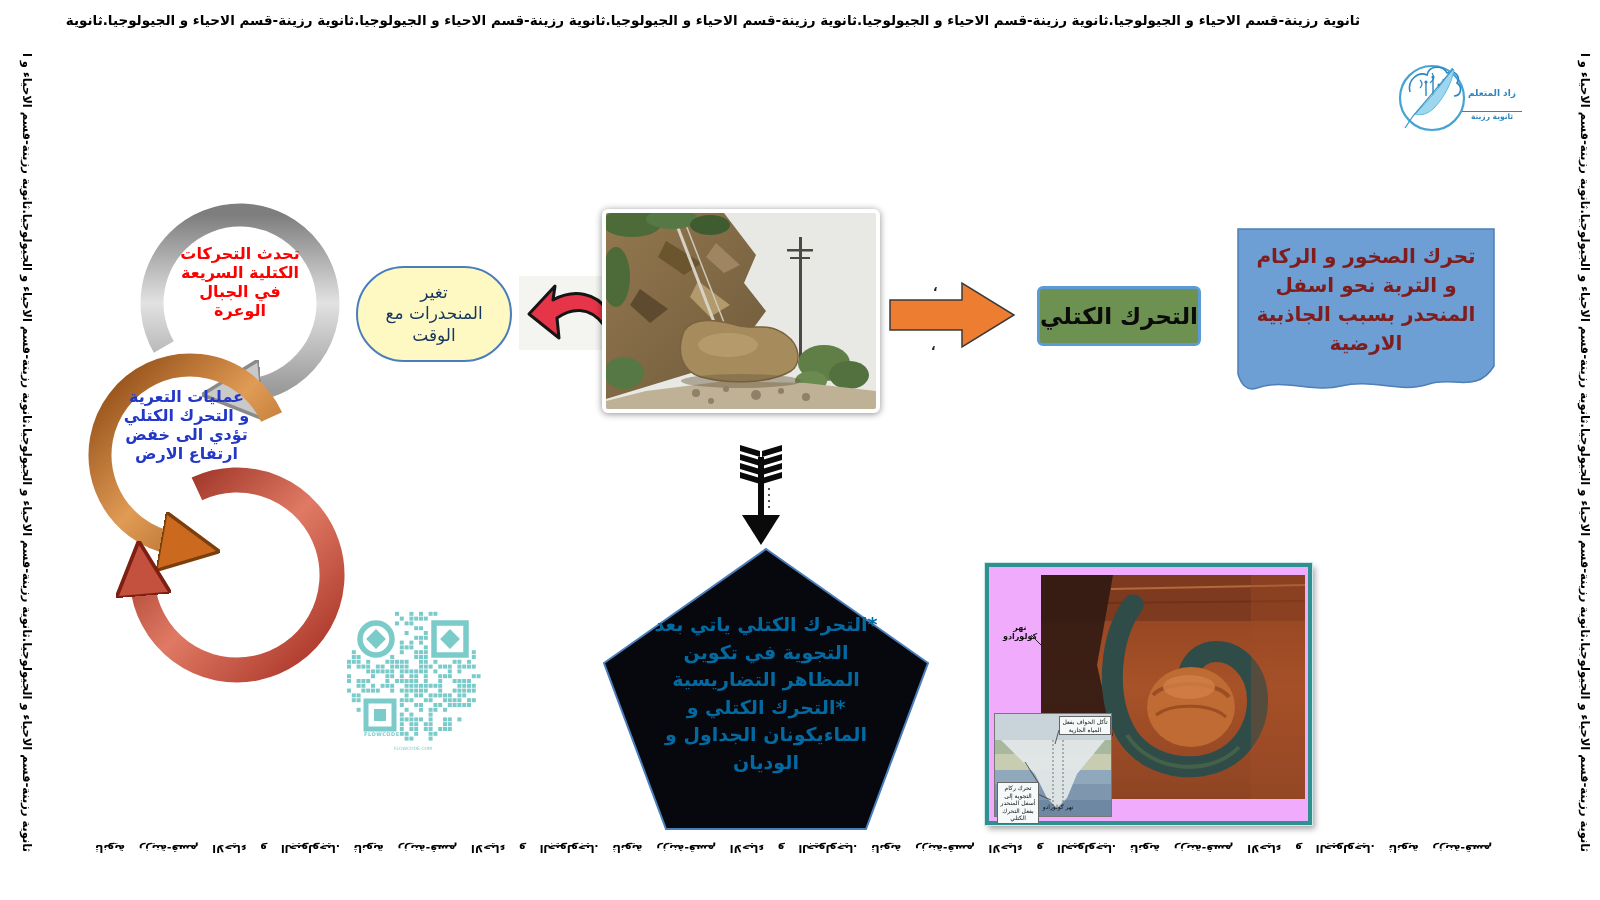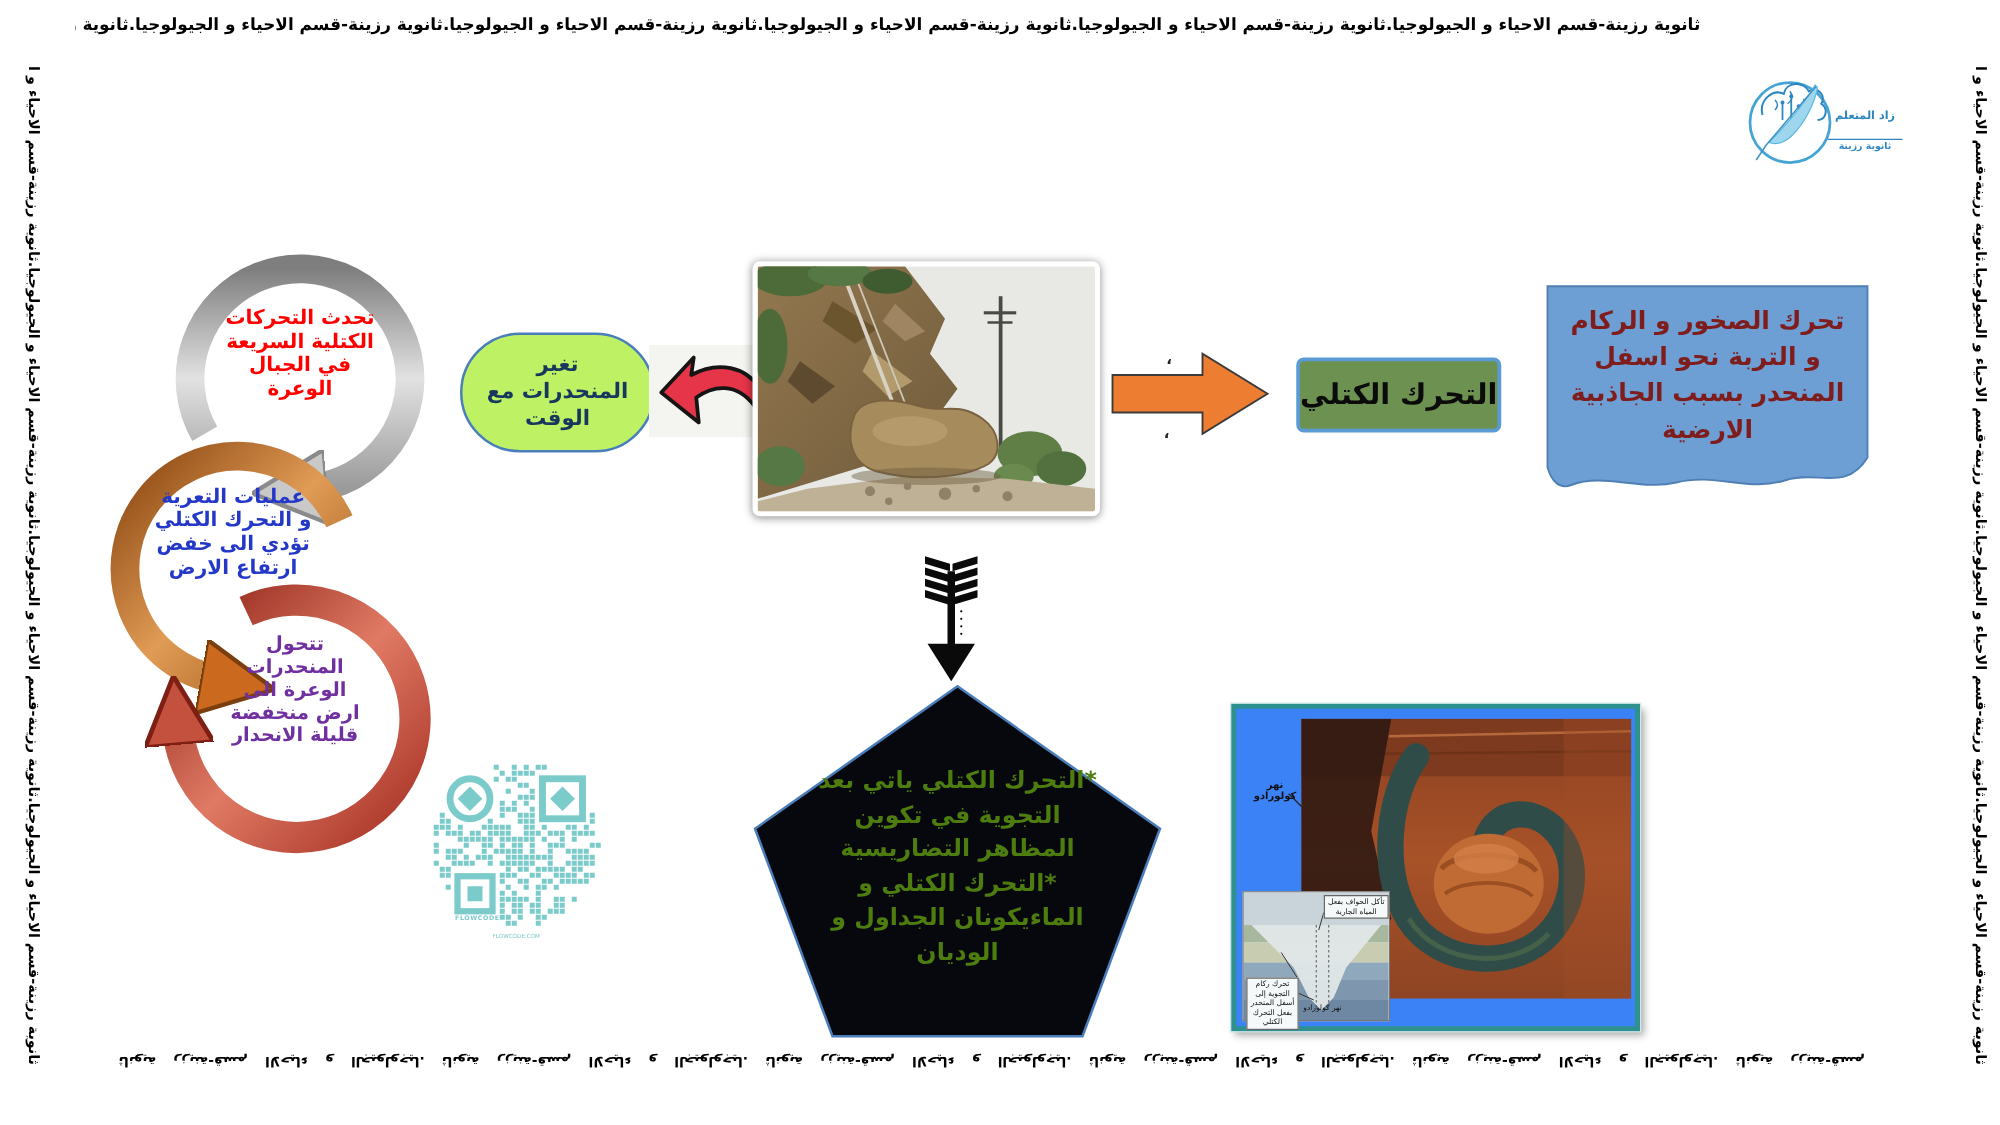--- a/index.html
+++ b/index.html
@@ -27,10 +27,10 @@
   .t2{left:104px;top:388px;width:165px;font-size:16px;color:#2438C8;}
   .t3{left:160px;top:506px;width:152px;font-size:15.5px;color:#7030A0;}
   
-  .capsule{left:368px;top:266px;width:152px;height:92px;background:#bef264;
+  .capsule{left:356px;top:266px;width:152px;height:92px;background:#fef9c3;
            border:2.5px solid #4A7EBB;border-radius:48px;display:flex;align-items:center;
            justify-content:center;text-align:center;direction:rtl;white-space:pre-line;
-           color:#17375E;font-weight:bold;font-size:17px;line-height:1.25;}
+           color:#17375E;font-weight:normal;font-size:17px;line-height:1.25;}
   
   .photo{left:602px;top:209px;width:278px;height:204px;background:#fff;border:4px solid #fff;
          border-radius:6px;box-shadow:0 1px 7px rgba(0,0,0,.45);overflow:hidden;box-sizing:border-box;}

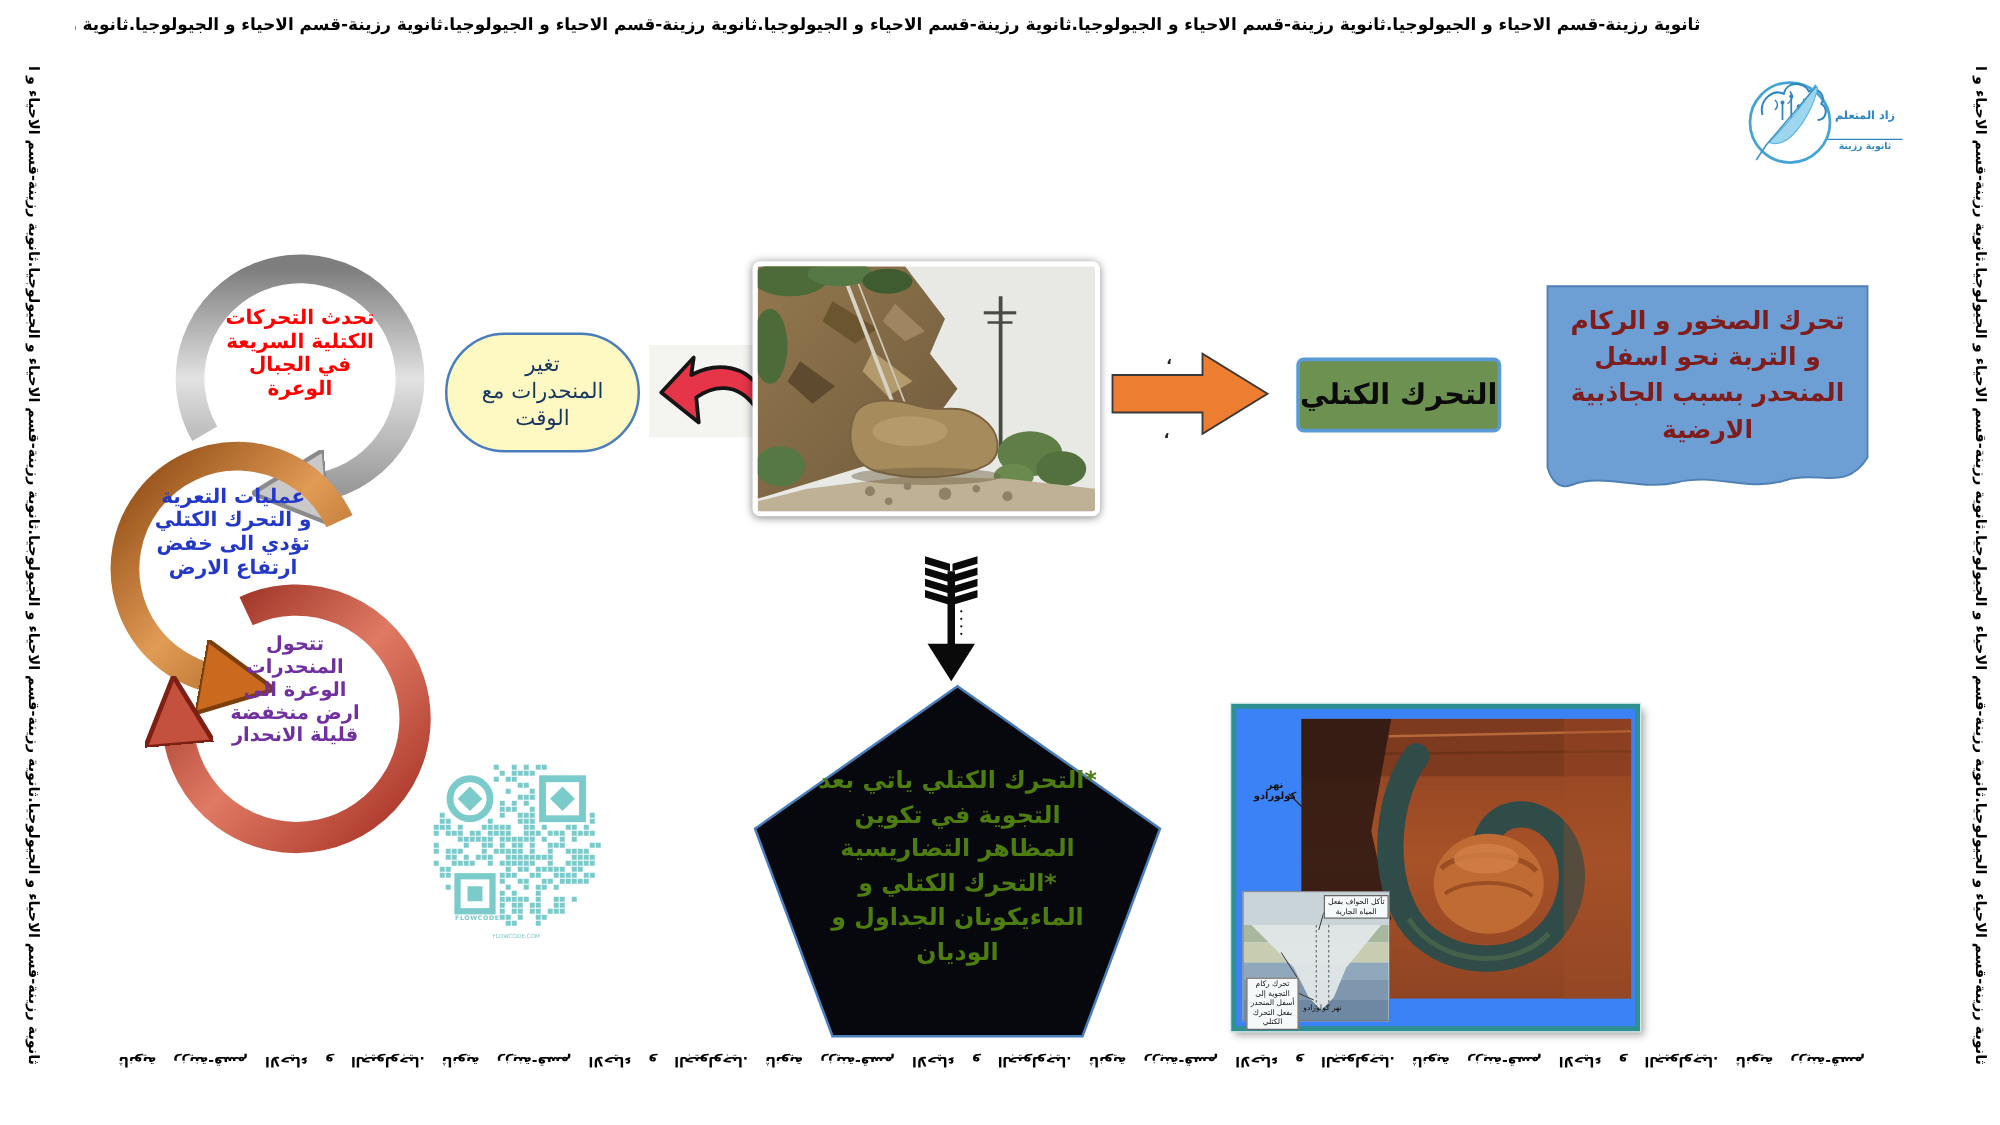--- a/index.html
+++ b/index.html
@@ -137,11 +137,6 @@
 و التحرك الكتلي
 تؤدي الى خفض
 ارتفاع الارض</div>
-  <div class="abs ring-text t3">تتحول
-المنحدرات
-الوعرة الى
-ارض منخفضة
-قليلة الانحدار</div>
 
   <div class="abs capsule">تغير
 المنحدرات مع

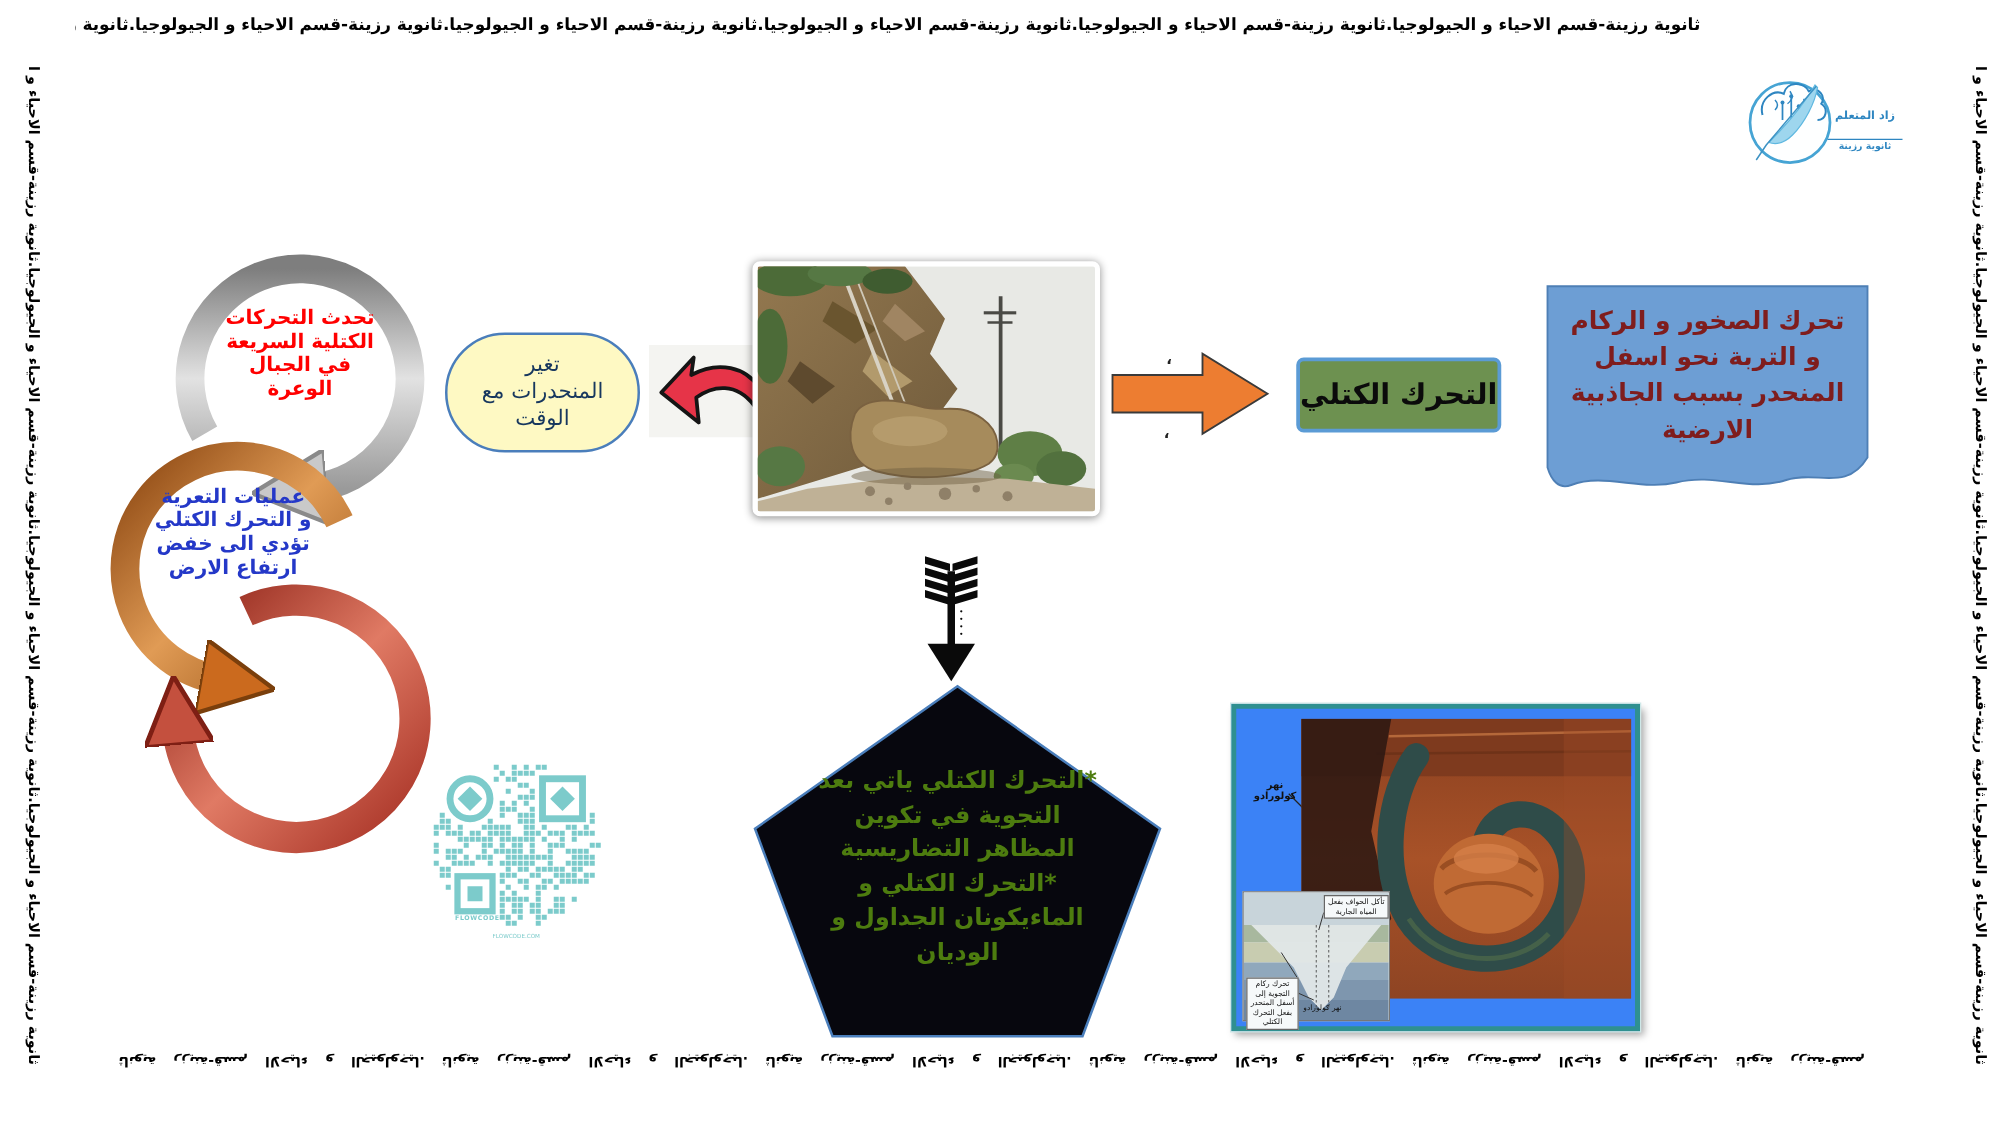--- a/index.html
+++ b/index.html
@@ -45,7 +45,7 @@
   
   .pentagon{left:598px;top:543px;width:336px;height:292px;}
   .pent-text{position:absolute;left:30px;top:68px;width:276px;text-align:center;direction:rtl;
-             white-space:pre-line;color:#4d7c0f;font-weight:bold;font-size:19px;line-height:1.45;}
+             white-space:pre-line;color:#0369a1;font-weight:bold;font-size:19px;line-height:1.45;}
   
   .qr{left:338px;top:597px;width:150px;height:166px;}
   

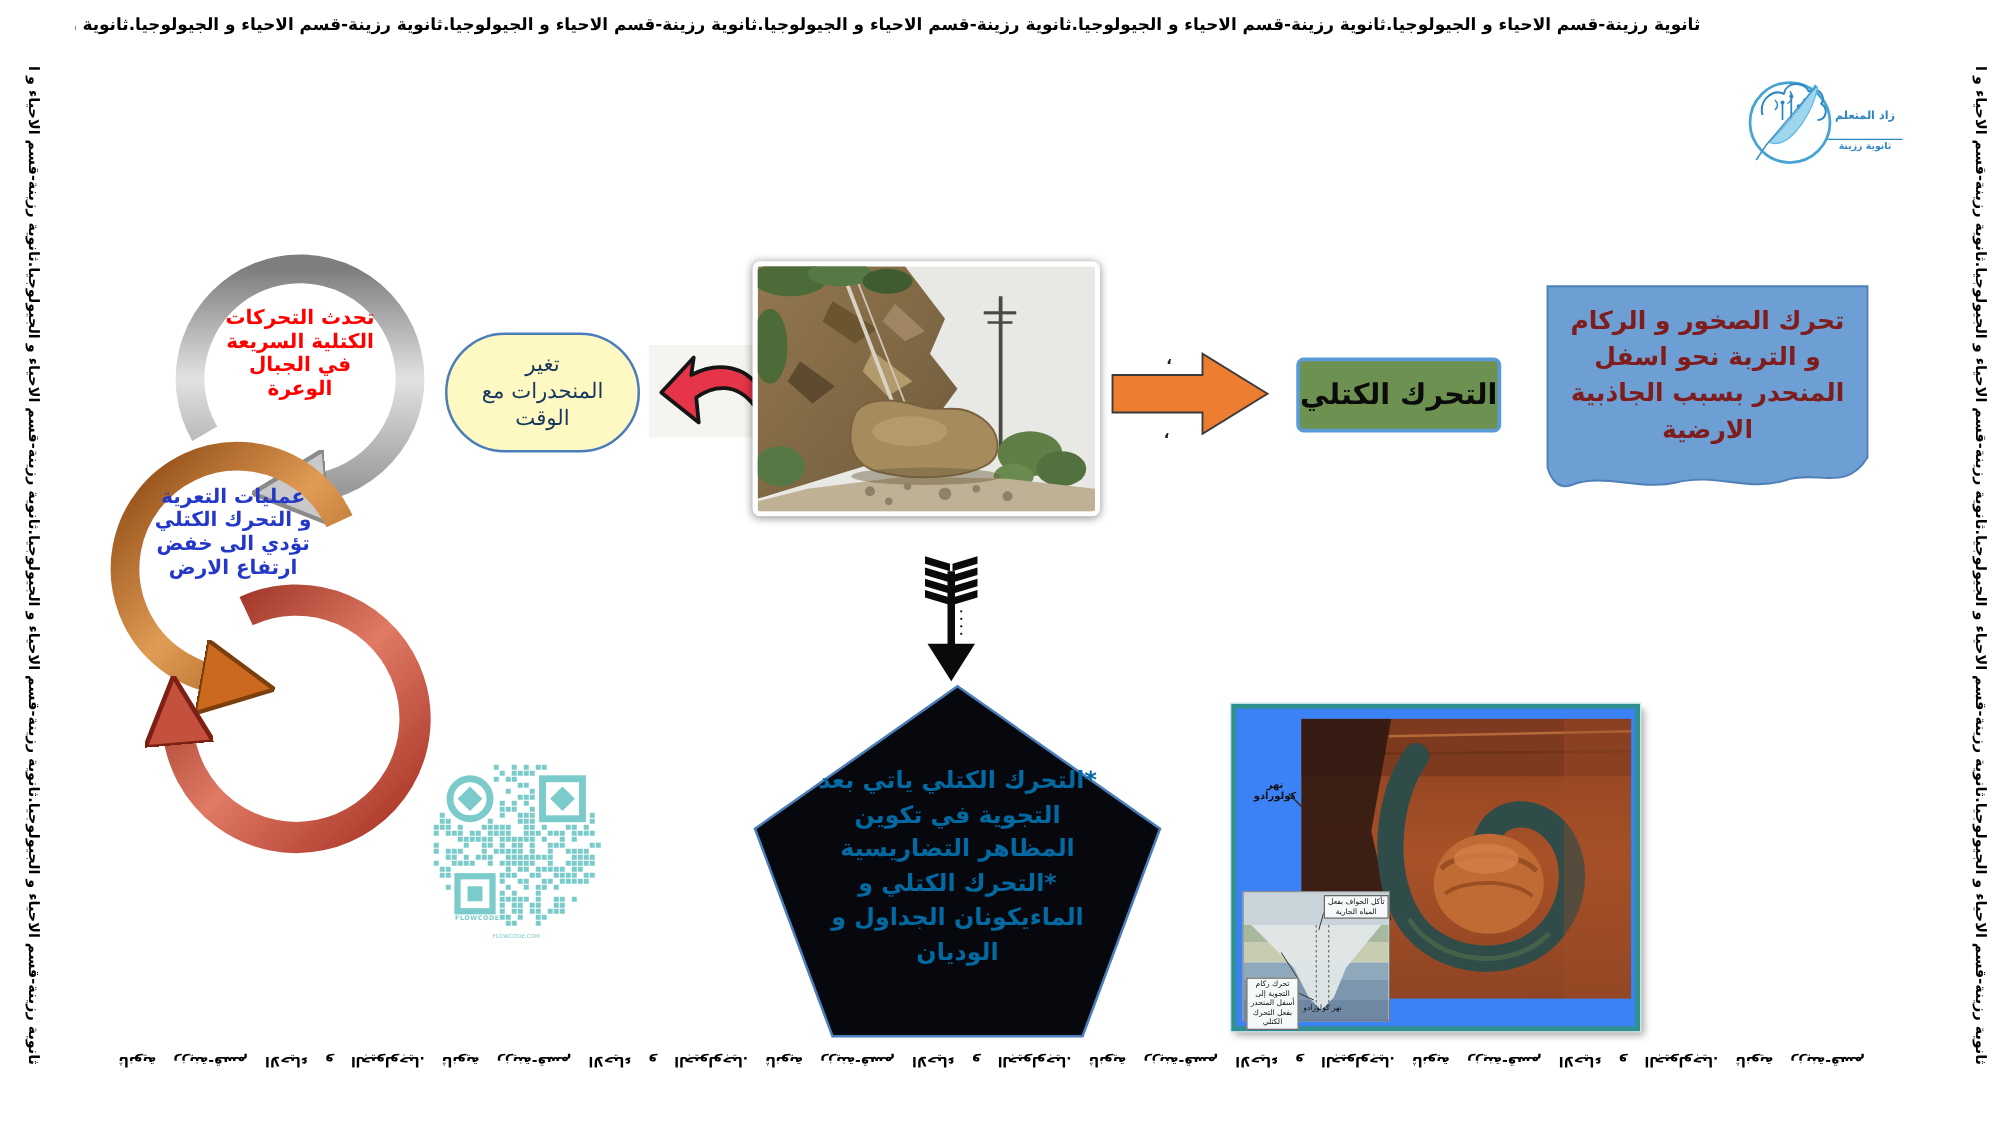--- a/index.html
+++ b/index.html
@@ -49,7 +49,7 @@
   
   .qr{left:338px;top:597px;width:150px;height:166px;}
   
-  .canyon{left:985px;top:563px;width:327px;height:262px;background:#3b82f6;
+  .canyon{left:985px;top:563px;width:327px;height:262px;background:#f0abfc;
           border:4px solid #2F9090;outline:1px solid #CFE8E8;box-sizing:border-box;
           box-shadow:3px 4px 6px rgba(0,0,0,.35);}
   .river-label{position:absolute;left:8px;top:56px;width:46px;font-size:8px;font-weight:bold;

